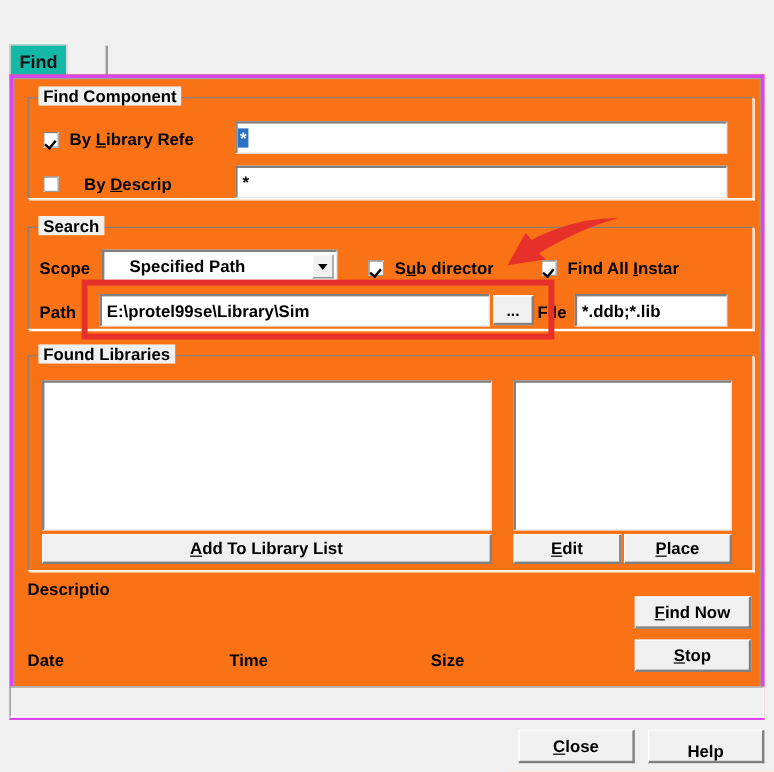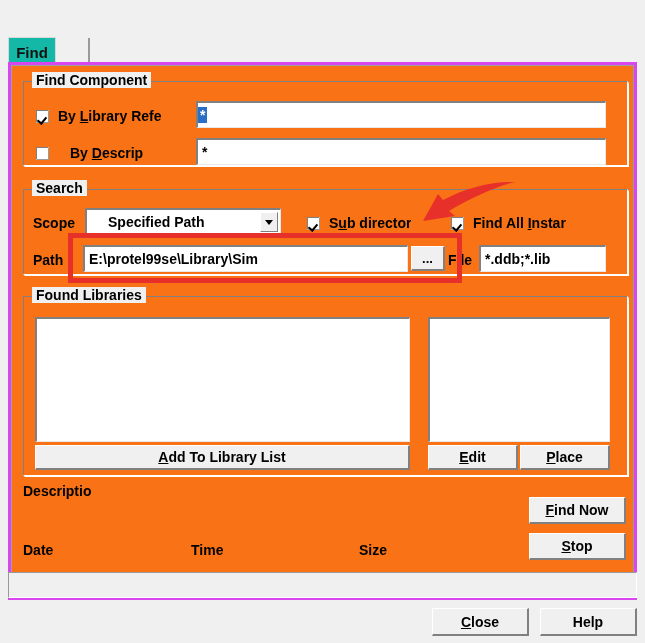--- a/index.html
+++ b/index.html
@@ -423,7 +423,7 @@
   <div class="btn" style="left:432px; top:608px; width:97px; height:28px;">
     <span><u>C</u><span>lose</span></span>
   </div>
-  <div class="btn" style="left:540px; top:608px; width:97px; height:28px;">
+  <div class="btn" style="left:540px; top:608px; width:97px; height:28px;align-items:flex-end;">
     <span>Help</span>
   </div>
 

